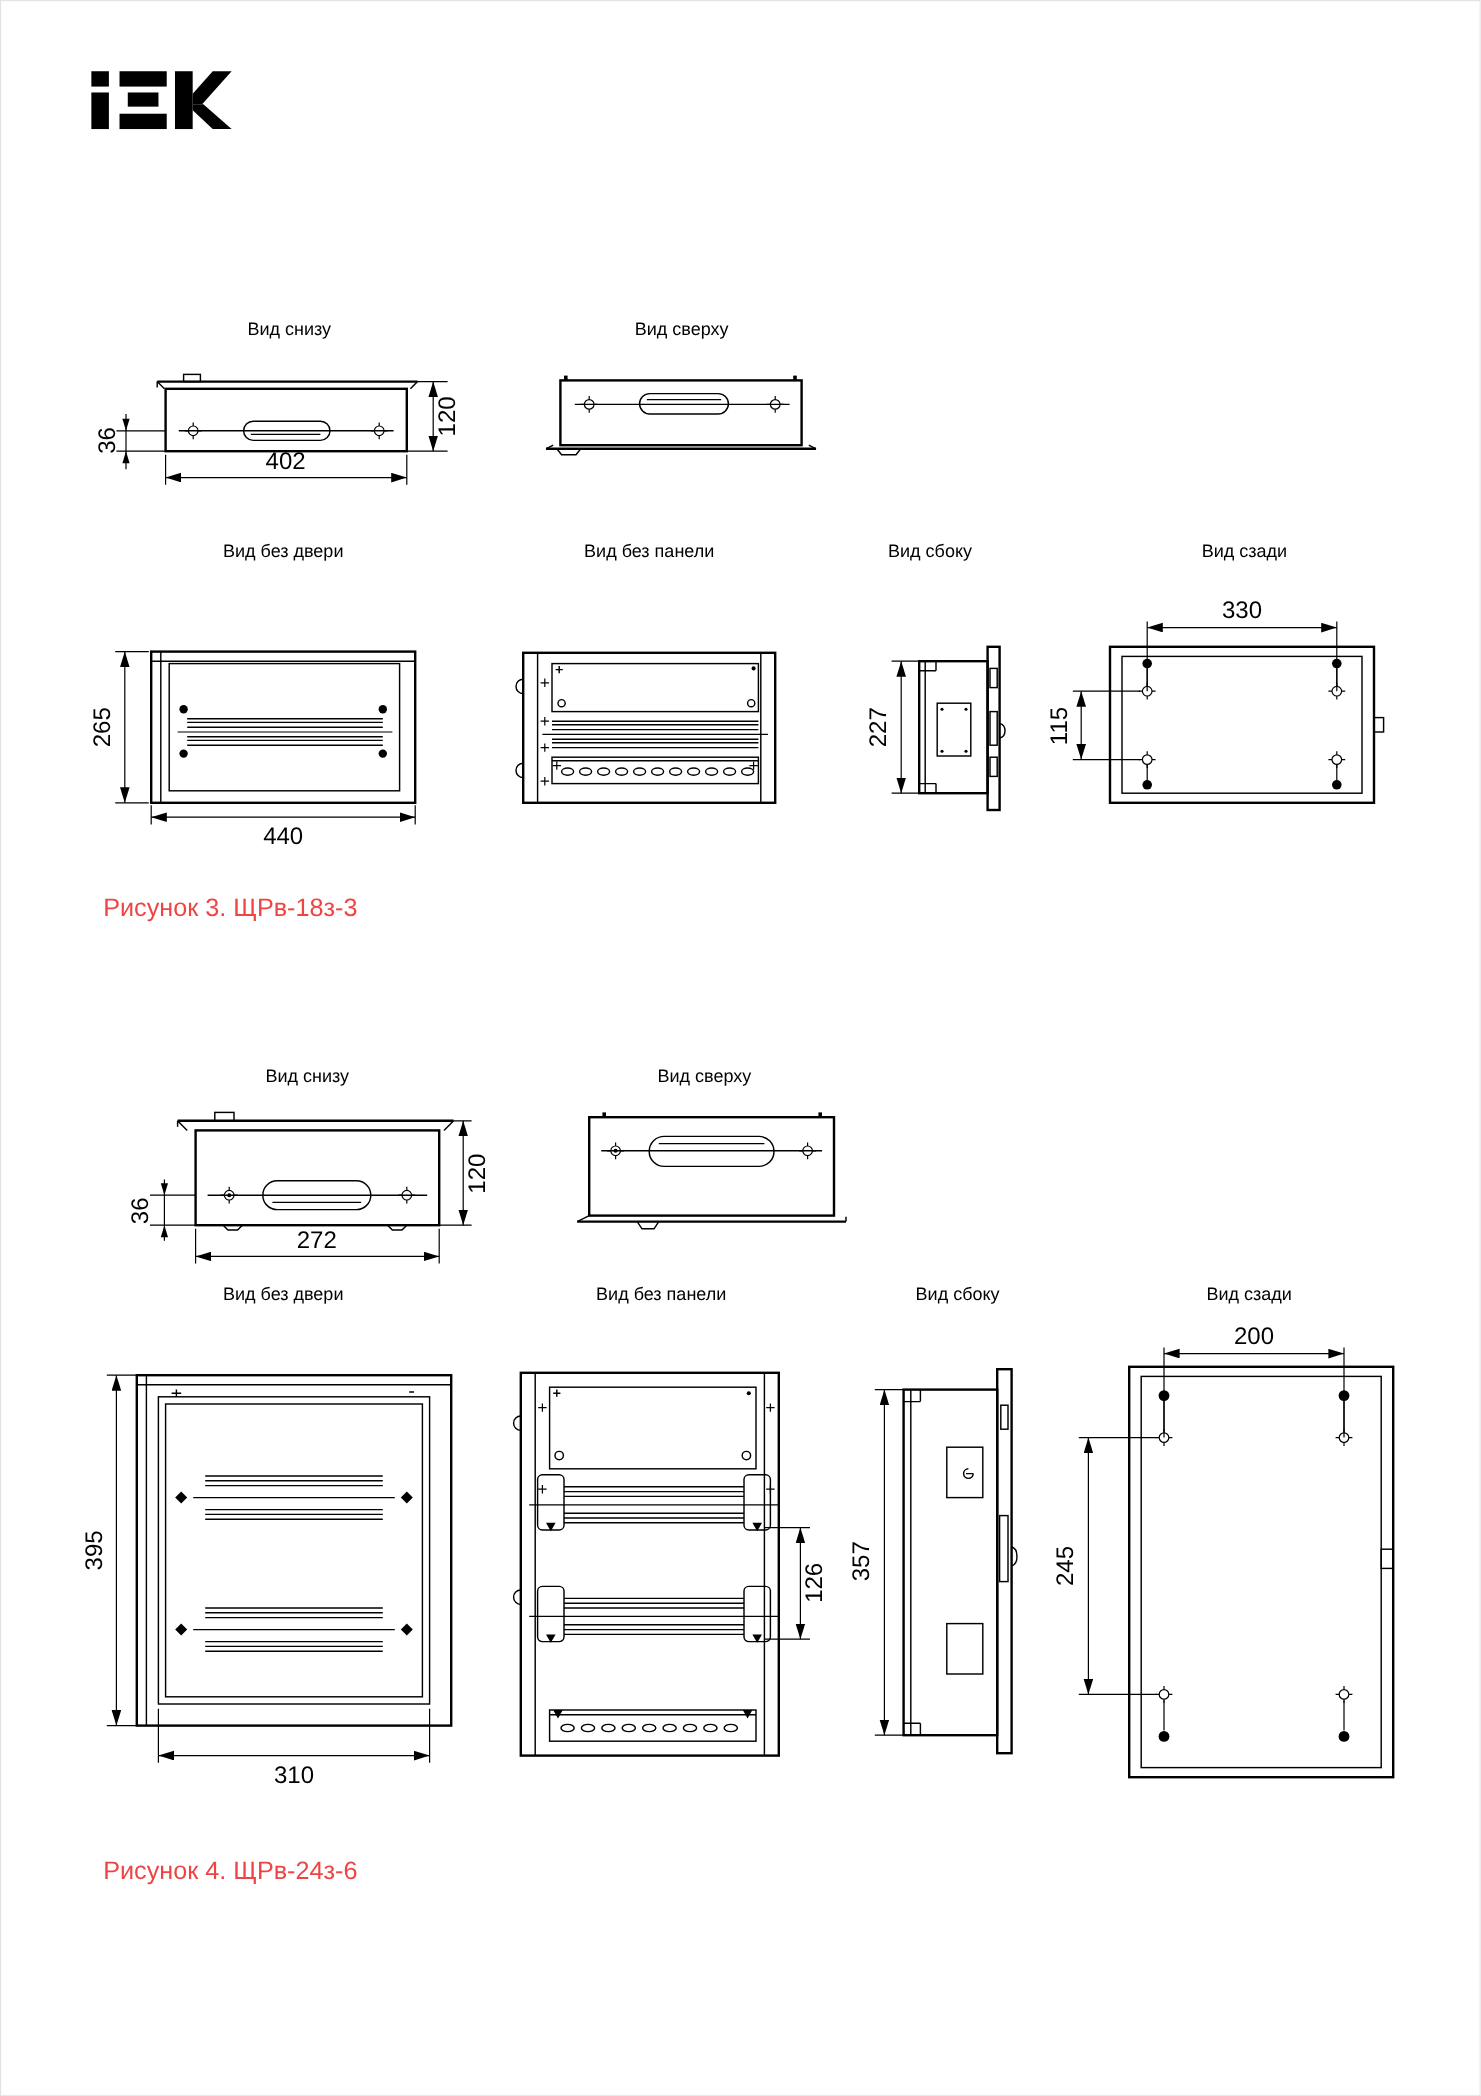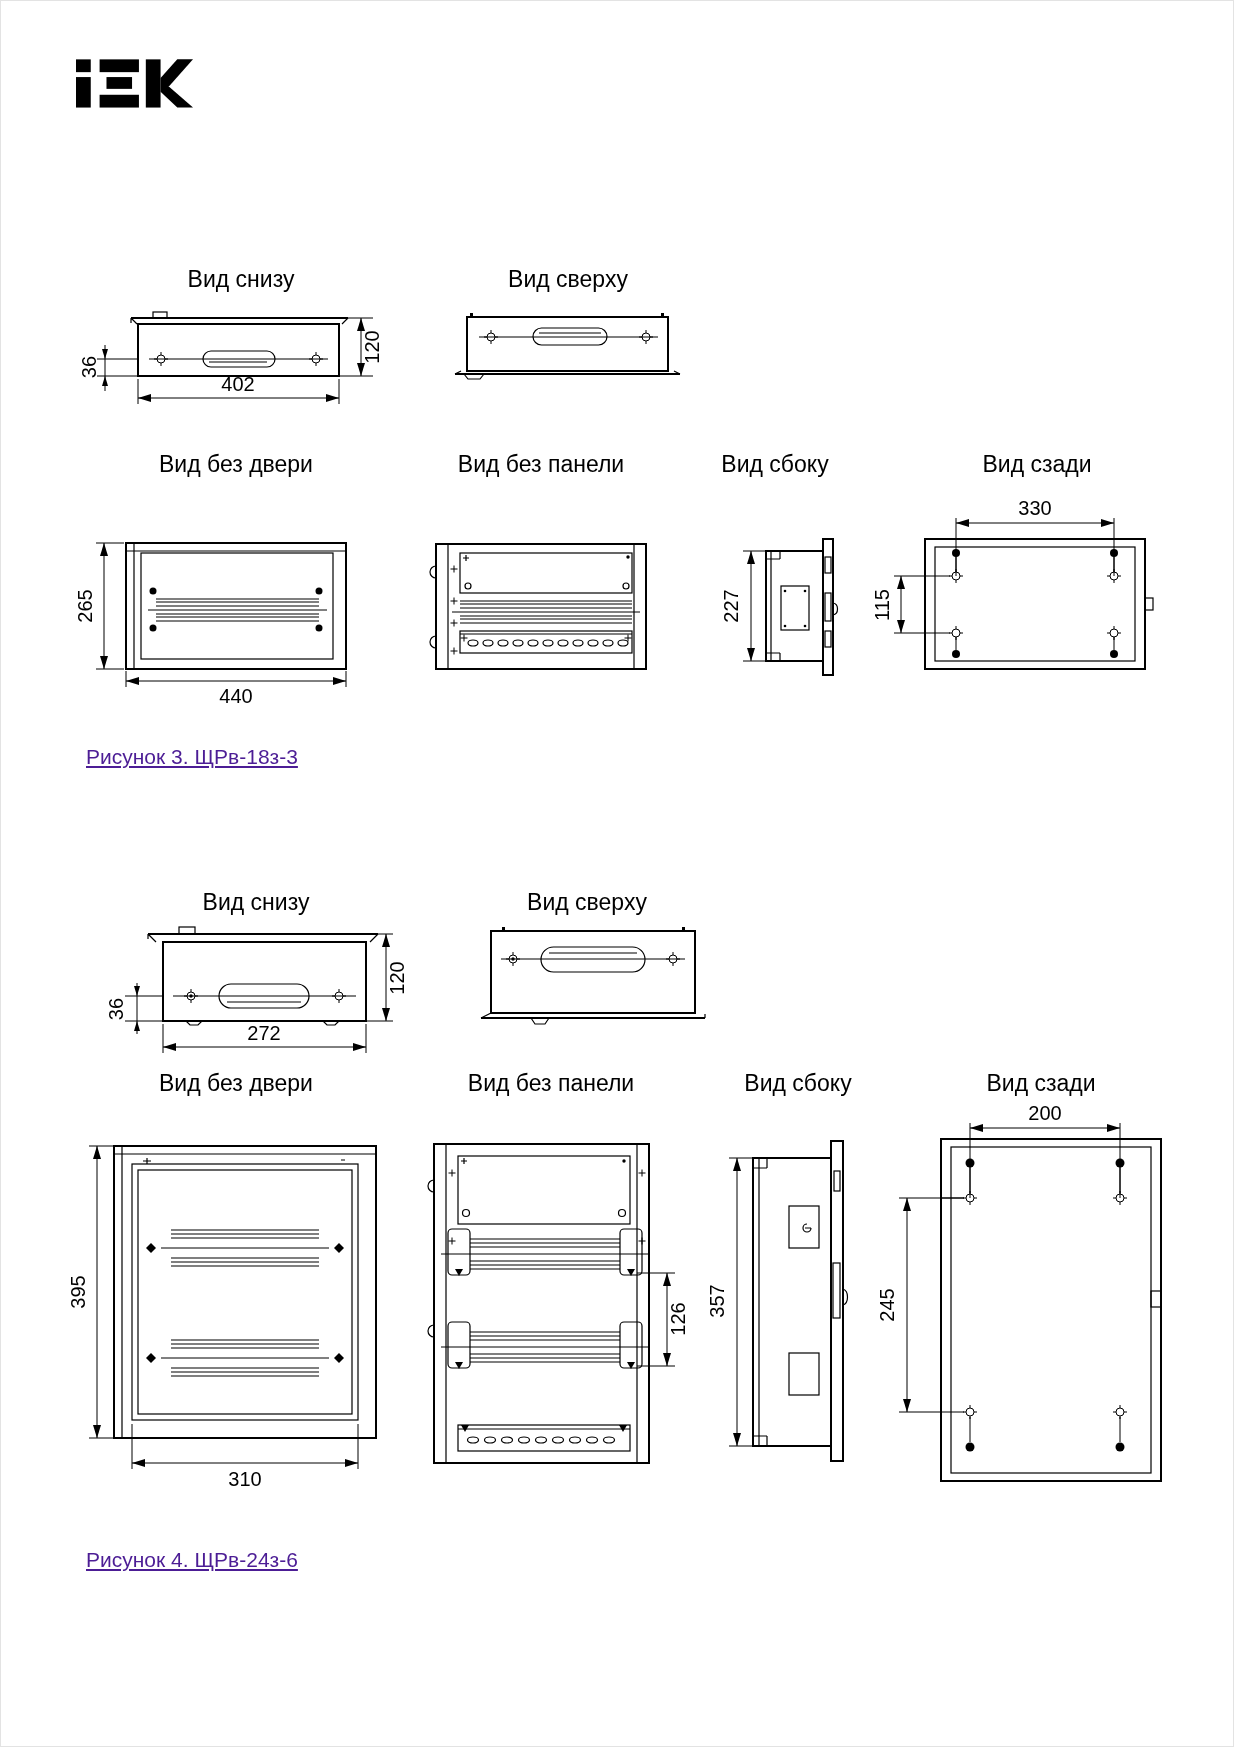--- a/index.html
+++ b/index.html
@@ -6,7 +6,7 @@
   #page { position:relative; width:1234px; height:1747px; background:#ffffff;
           box-sizing:border-box; border:1px solid #e3e3e3; overflow:hidden;
           font-family:"Liberation Sans", sans-serif; }
-  .t   { position:absolute; font-size:23px; color:#000; text-align:center; white-space:nowrap; }
+  .t   { position:absolute; font-size:15px; color:#000; text-align:center; white-space:nowrap; }
   .cap { position:absolute; font-size:21px; color:#4c1d95; white-space:nowrap;text-decoration:underline; }
   #draw { position:absolute; left:0; top:0; }
   #draw .ln  { stroke:#000; fill:none; stroke-width:1.2; }

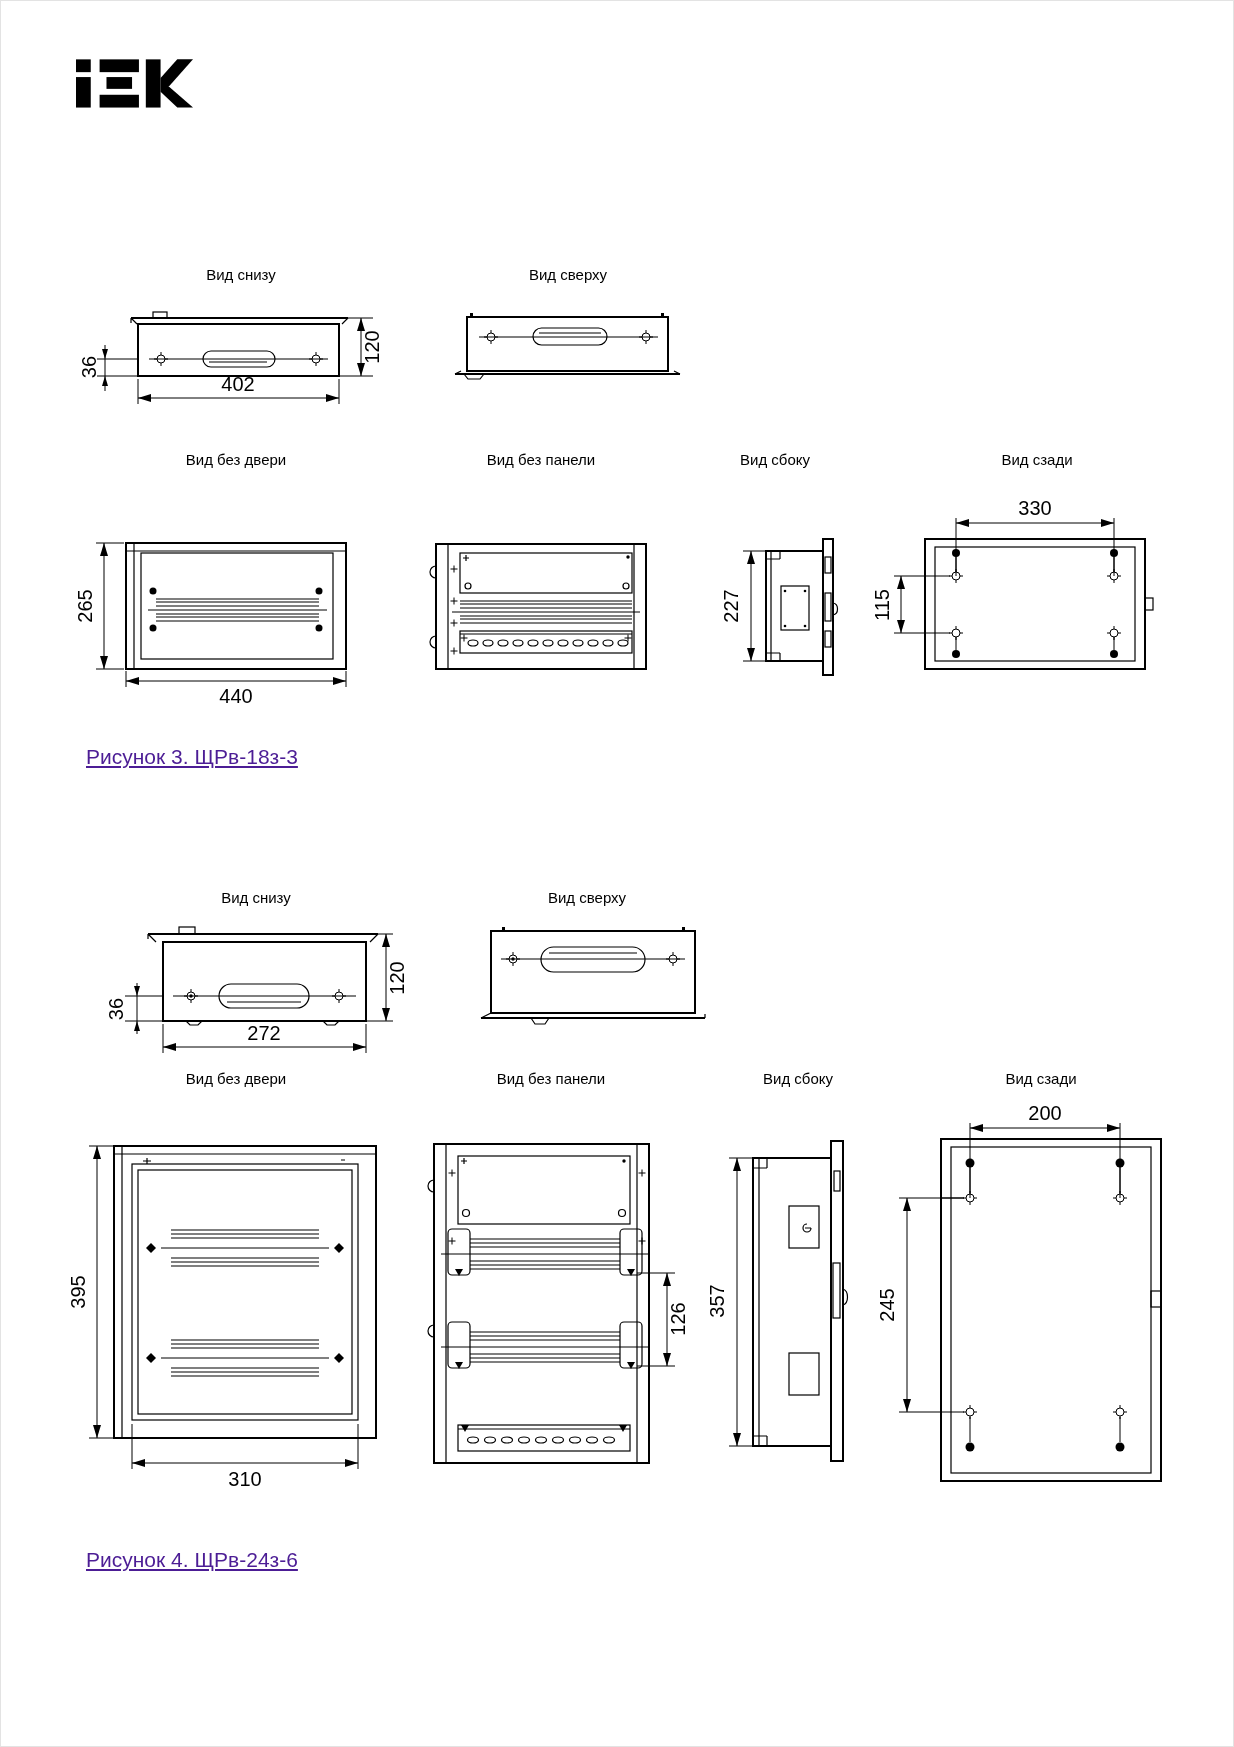--- a/index.html
+++ b/index.html
@@ -7,7 +7,7 @@
           box-sizing:border-box; border:1px solid #e3e3e3; overflow:hidden;
           font-family:"Liberation Sans", sans-serif; }
   .t   { position:absolute; font-size:15px; color:#000; text-align:center; white-space:nowrap; }
-  .cap { position:absolute; font-size:21px; color:#4c1d95; white-space:nowrap;text-decoration:underline; }
+  .cap { position:absolute; font-size:21px; color:#ef4444; white-space:nowrap; }
   #draw { position:absolute; left:0; top:0; }
   #draw .ln  { stroke:#000; fill:none; stroke-width:1.2; }
   #draw .w2  { stroke:#000; fill:none; stroke-width:2; }

